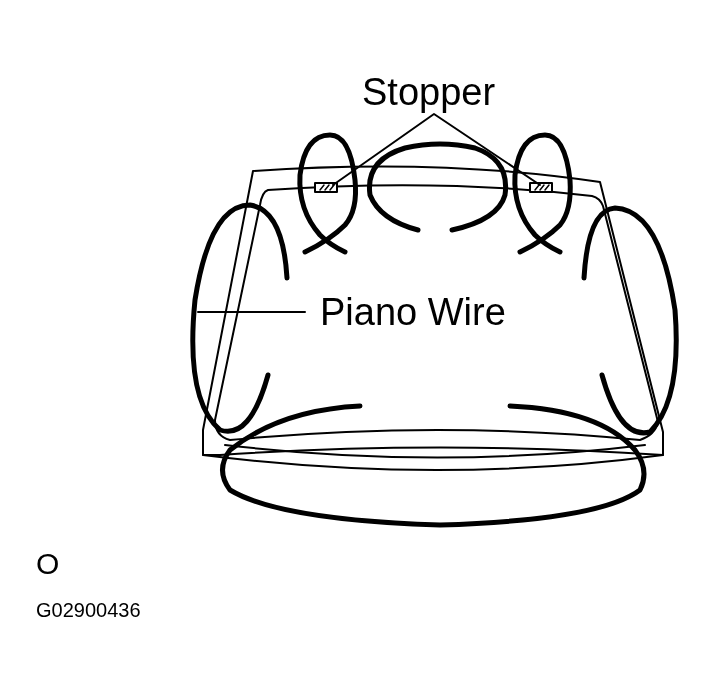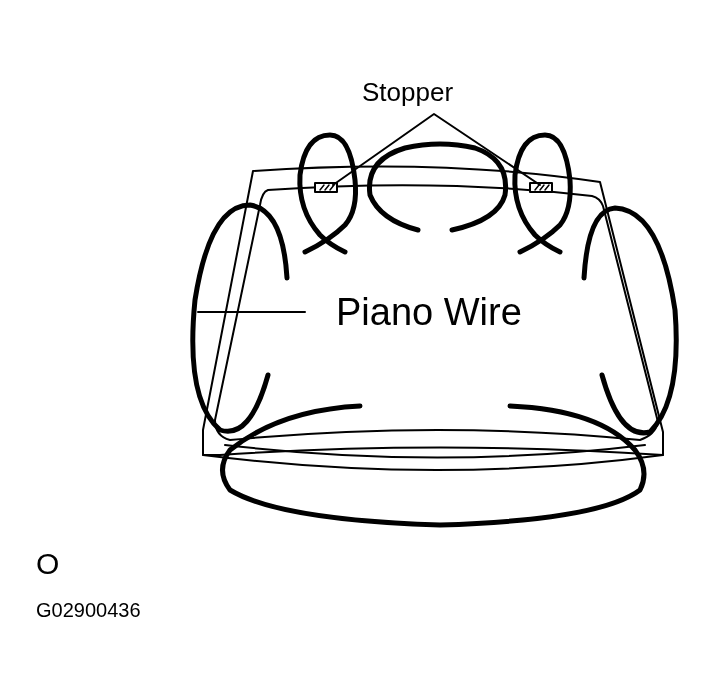--- a/index.html
+++ b/index.html
@@ -6,7 +6,7 @@
   body { width: 719px; height: 696px; position: relative; overflow: hidden; font-family: "Liberation Sans", sans-serif; }
   svg.diagram { position: absolute; left: 0; top: 0; }
   .label { position: absolute; color: #000; font-family: "Liberation Sans", sans-serif; white-space: nowrap; }
-  .stopper-label { left: 362px; top: 70px; font-size: 26px; line-height: 44px; }
+  .stopper-label { left: 362px; top: 70px; font-size: 38px; line-height: 44px; }
   .piano-label { left: 336px; top: 290px; font-size: 38px; line-height: 44px; }
   .view-letter { left: 36px; top: 546px; font-size: 30px; line-height: 36px; }
   .fig-code { left: 36px; top: 598px; font-size: 20px; line-height: 24px; text-align: right; }

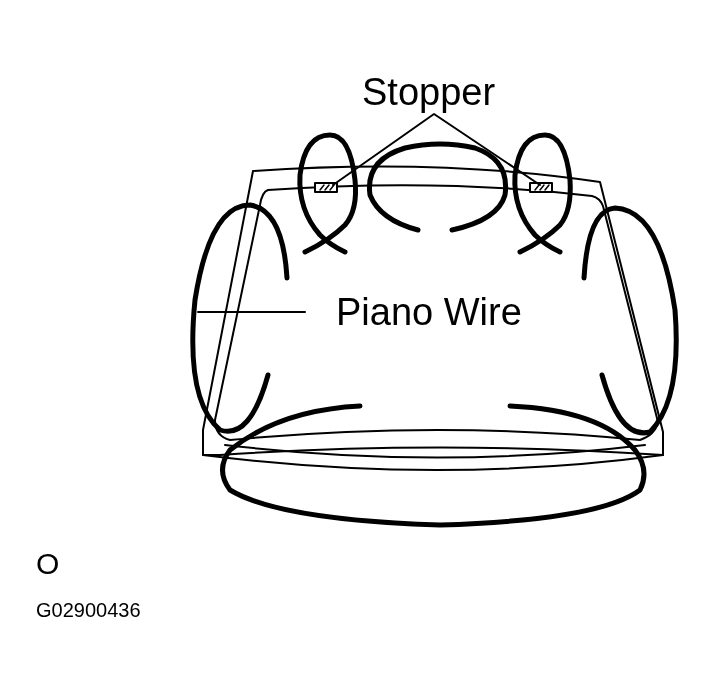--- a/index.html
+++ b/index.html
@@ -7,7 +7,7 @@
   svg.diagram { position: absolute; left: 0; top: 0; }
   .label { position: absolute; color: #000; font-family: "Liberation Sans", sans-serif; white-space: nowrap; }
   .stopper-label { left: 362px; top: 70px; font-size: 38px; line-height: 44px; }
-  .piano-label { left: 336px; top: 290px; font-size: 38px; line-height: 44px; }
+  .piano-label { left: 320px; top: 290px; font-size: 38px; line-height: 44px; }
   .view-letter { left: 36px; top: 546px; font-size: 30px; line-height: 36px; }
   .fig-code { left: 36px; top: 598px; font-size: 20px; line-height: 24px; text-align: right; }
 </style>

